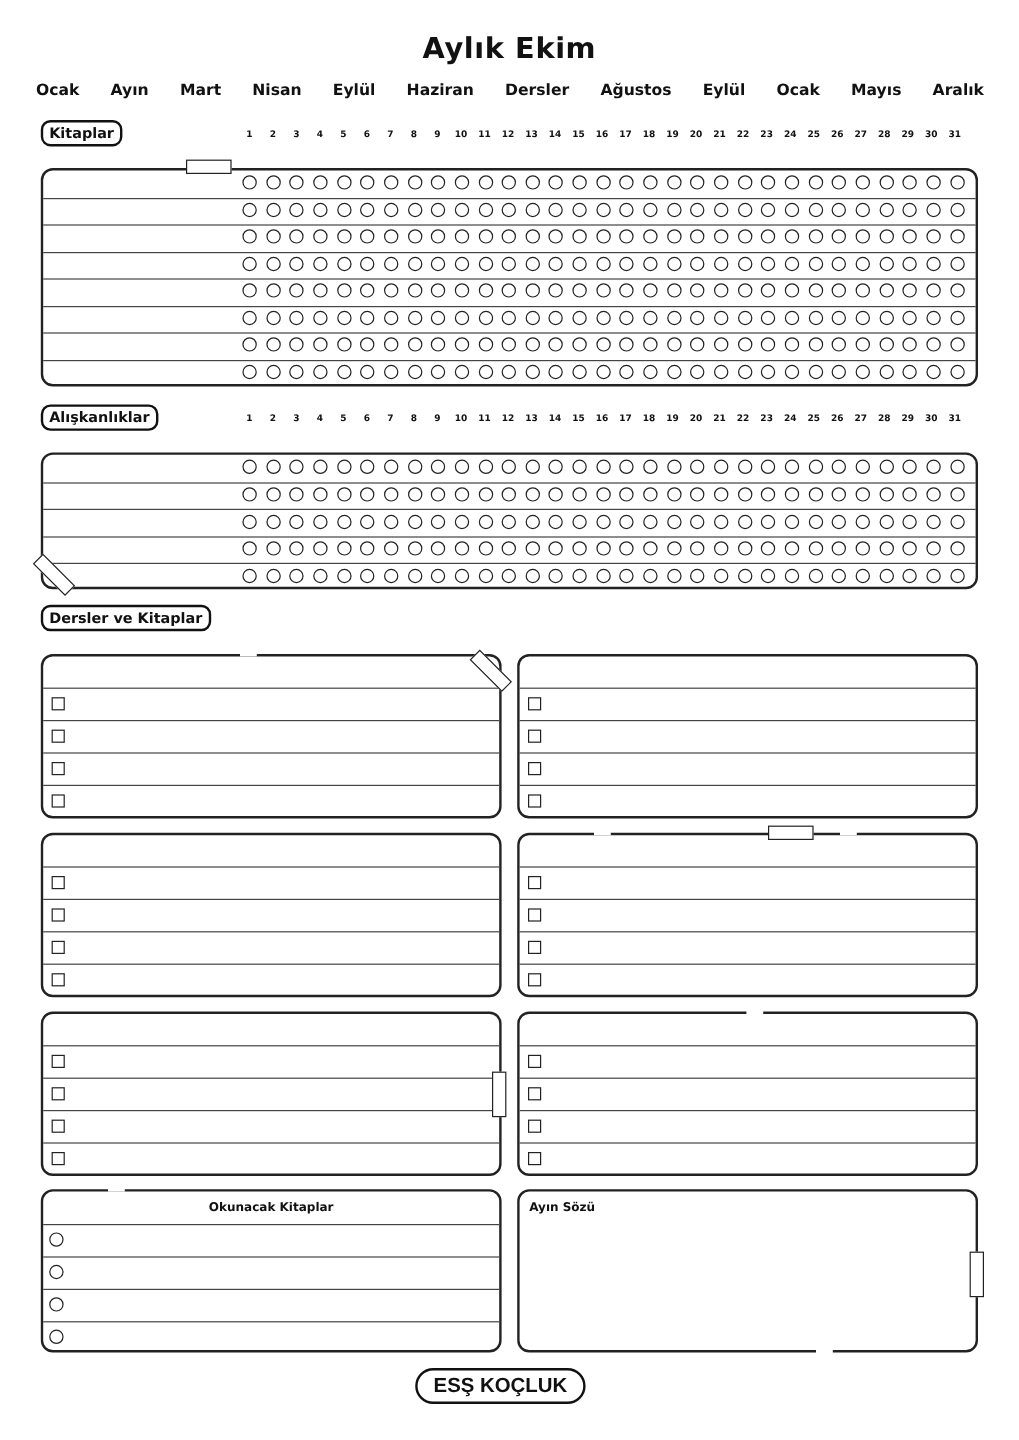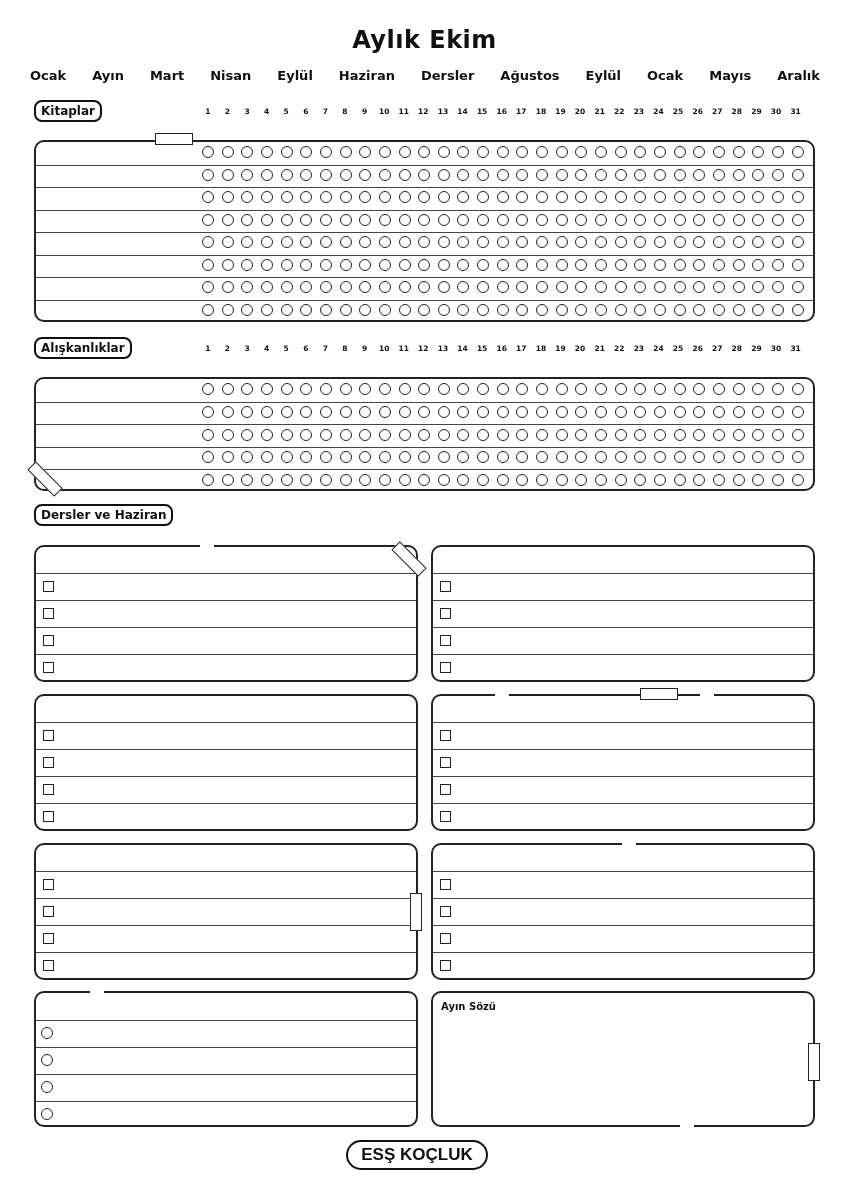--- a/index.html
+++ b/index.html
@@ -542,7 +542,7 @@
   </div>
 <div class="tape" style="left:26px;top:473px;width:38px;height:12px;transform:rotate(45deg);"></div>
 
-<div class="abs pill" style="left:34px;top:504px;">Dersler ve Haziran</div>
+<div class="abs pill" style="left:34px;top:504px;">Dersler ve Kitaplar</div>
 <div id="cards">
     <div class="box" style="left: 34px; top: 545px; width: 384px; height: 137px;">
       <div style="position: absolute; left: 4px; right: 4px; top: 2px; height: 22px;"></div>

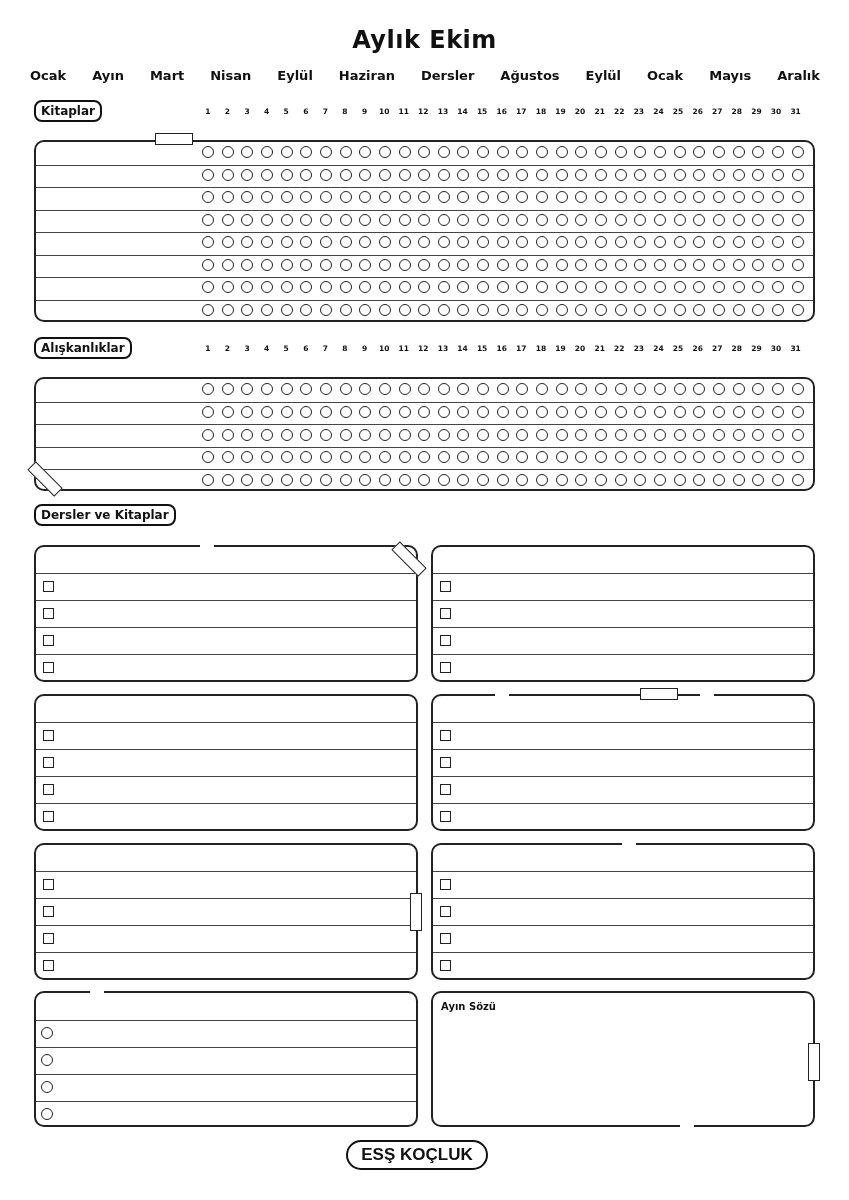--- a/index.html
+++ b/index.html
@@ -620,6 +620,7 @@
   </div>
 
 <div class="box" id="books" style="left:34px;top:991px;width:384px;height:136px;">
+  <div class="boxlabel" style="left:0;right:0;top:8px;text-align:center;">Okunacak Kitaplar</div>
 <div class="row" style="top: 27px;"></div>
     <div class="circ" style="left: 5px; top: 34px;"></div>
     <div class="row" style="top: 54px;"></div>

